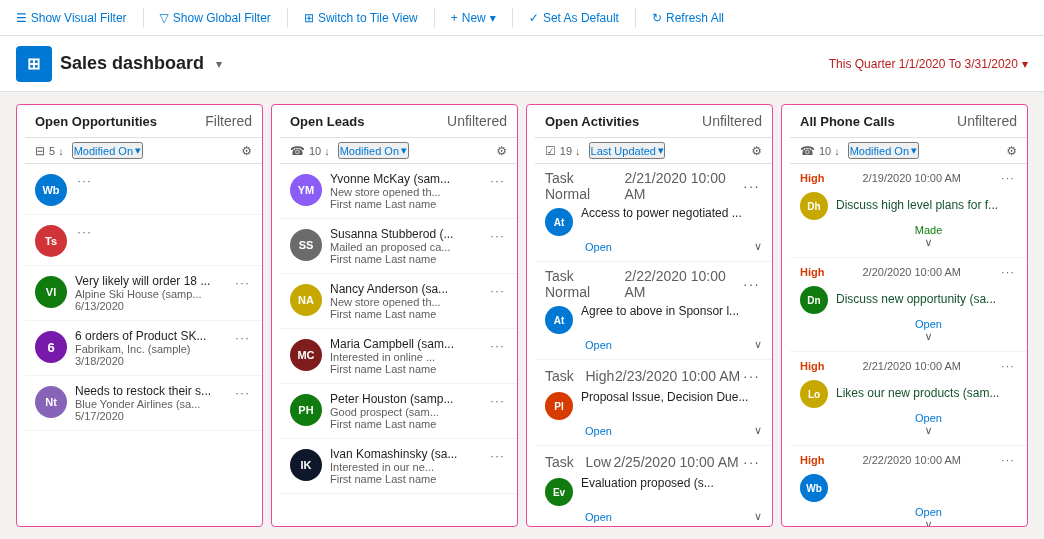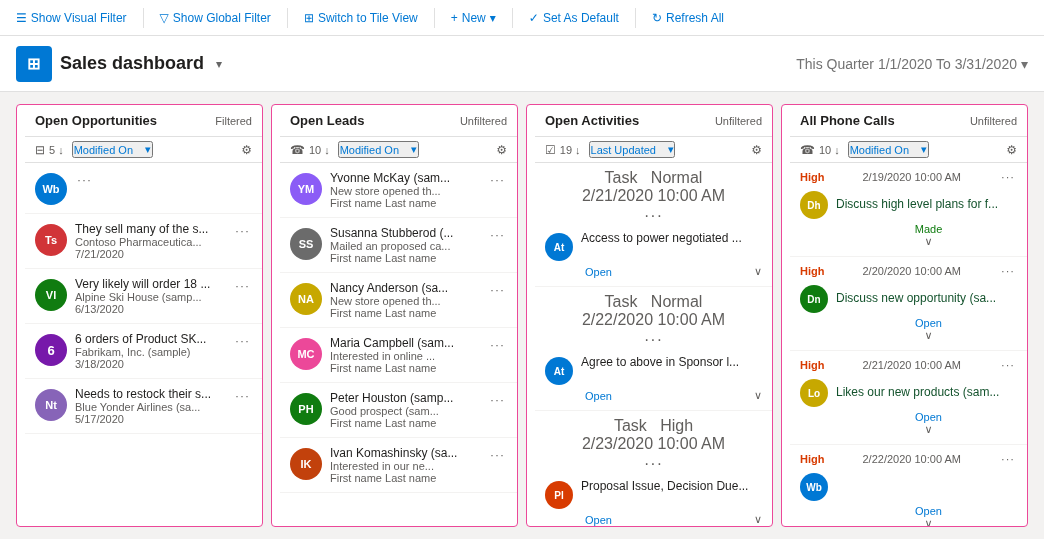--- a/index.html
+++ b/index.html
@@ -49,7 +49,7 @@
     }
     .header-title { font-size: 18px; font-weight: 600; color: #201f1e; }
     .header-chevron { color: #666; cursor: pointer; margin-left: 4px; }
-    .header-date { font-size: 14px; color: #737373; display: flex; align-items: center; gap: 4px; cursor: pointer; justify-content: space-between; }
+    .header-date { font-size: 12px; color: #b91c1c; display: flex; align-items: center; gap: 4px; cursor: pointer; justify-content: space-between; }
 
     
     .dashboard {

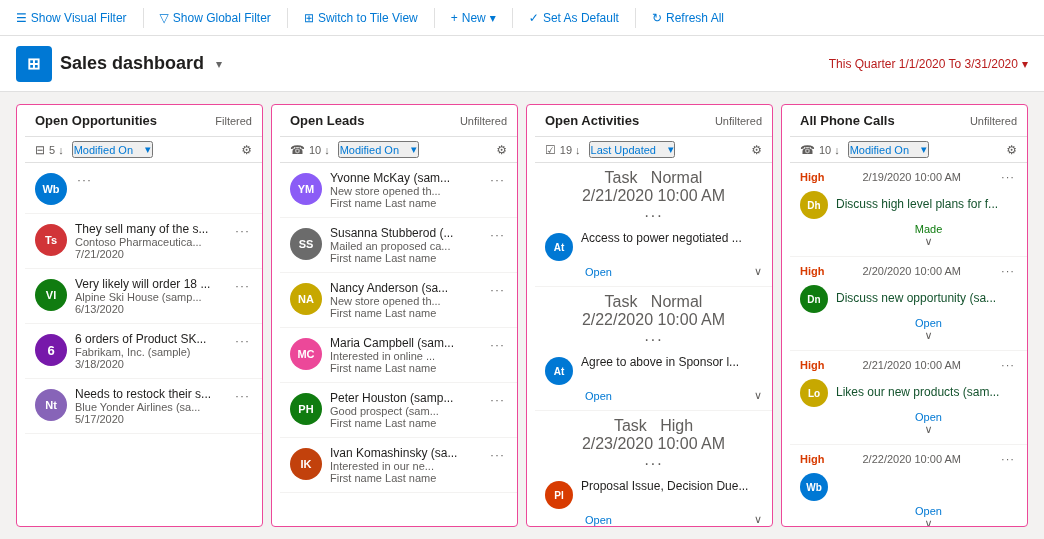--- a/index.html
+++ b/index.html
@@ -82,7 +82,7 @@
       flex-shrink: 0;
     }
     .column-title { font-size: 13px; font-weight: 600; color: #201f1e; }
-    .column-status { font-size: 11px; color: #605e5c; }
+    .column-status { font-size: 14px; color: #605e5c; }
     .column-subheader {
       display: flex;
       align-items: center;

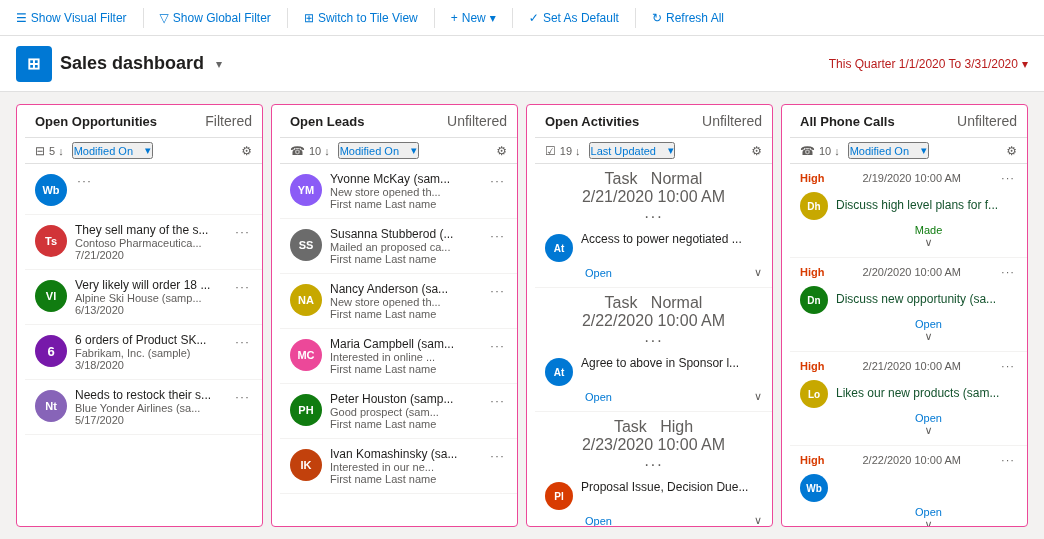--- a/index.html
+++ b/index.html
@@ -92,7 +92,7 @@
       flex-shrink: 0;
     }
     .count-badge { font-size: 11px; color: #605e5c; display: flex; align-items: center; gap: 3px; }
-    .sort-btn { font-size: 11px; color: #0078d4; cursor: pointer; display: flex; align-items: center; gap: 12px; margin-left: 4px; }
+    .sort-btn { font-size: 11px; color: #0078d4; cursor: pointer; display: flex; align-items: center; gap: 2px; margin-left: 4px; }
     .filter-icon { margin-left: auto; color: #605e5c; cursor: pointer; }
 
     .column-body { overflow-y: auto; flex: 1; }

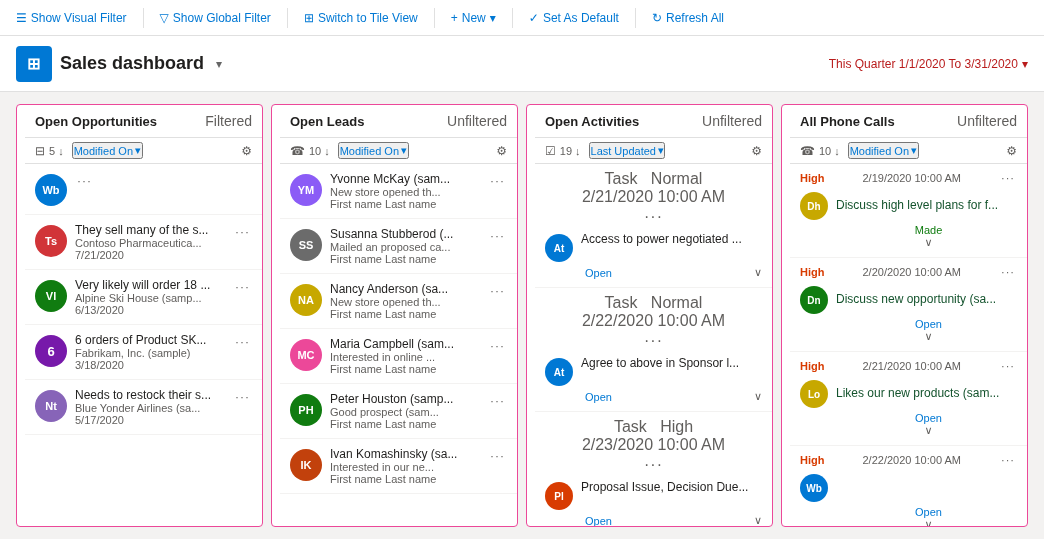--- a/index.html
+++ b/index.html
@@ -138,7 +138,7 @@
     }
     .activity-header {
       display: flex; align-items: center; justify-content: space-between;
-      font-size: 16px; color: #605e5c; flex-direction: column;
+      font-size: 14px; color: #605e5c;
     }
     .activity-body {
       display: flex; align-items: flex-start; gap: 8px; margin-top: 4px;

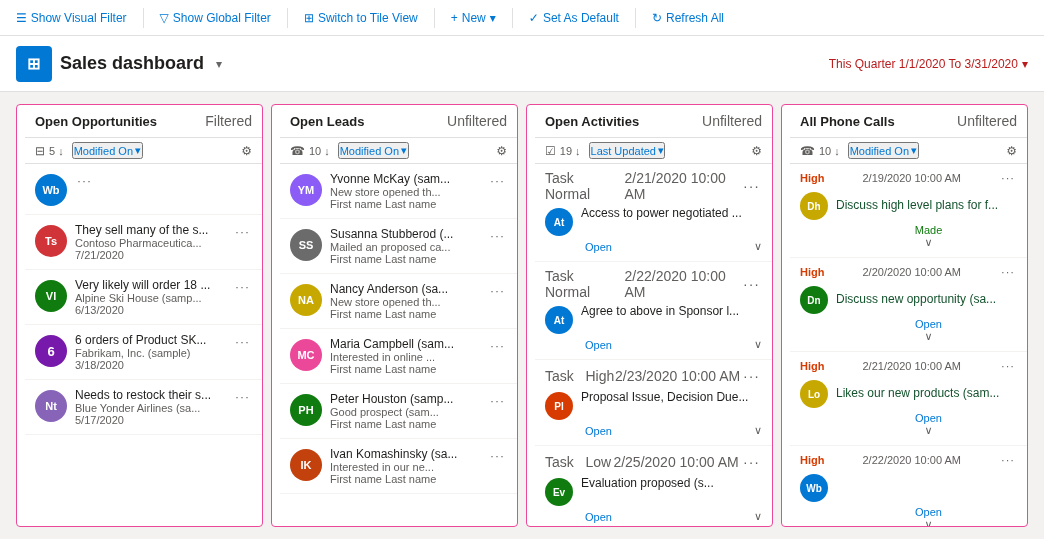--- a/index.html
+++ b/index.html
@@ -252,11 +252,6 @@
       </div>
       <div class="card">
         <div class="avatar" style="background:#d13438;">Ts</div>
-        <div class="card-content">
-          <div class="card-title">They sell many of the s...</div>
-          <div class="card-sub">Contoso Pharmaceutica...</div>
-          <div class="card-date">7/21/2020</div>
-        </div>
         <span class="card-more icon-dots">···</span>
       </div>
       <div class="card">

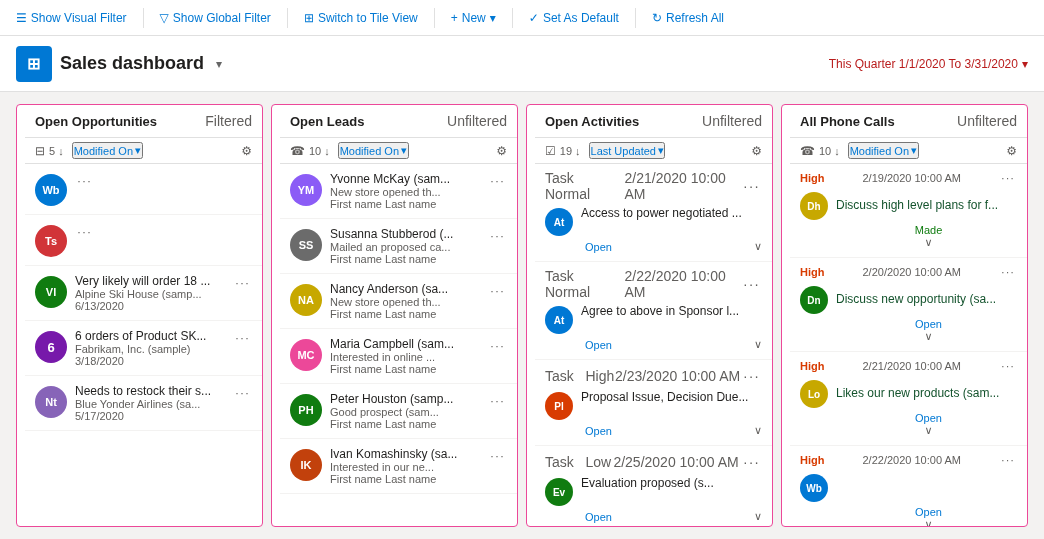--- a/index.html
+++ b/index.html
@@ -330,7 +330,7 @@
         <span class="card-more icon-dots">···</span>
       </div>
       <div class="card">
-        <div class="avatar" style="background:#ec4899;">MC</div>
+        <div class="avatar" style="background:#7f1d1d;">MC</div>
         <div class="card-content">
           <div class="card-title">Maria Campbell (sam...</div>
           <div class="card-sub">Interested in online ...</div>

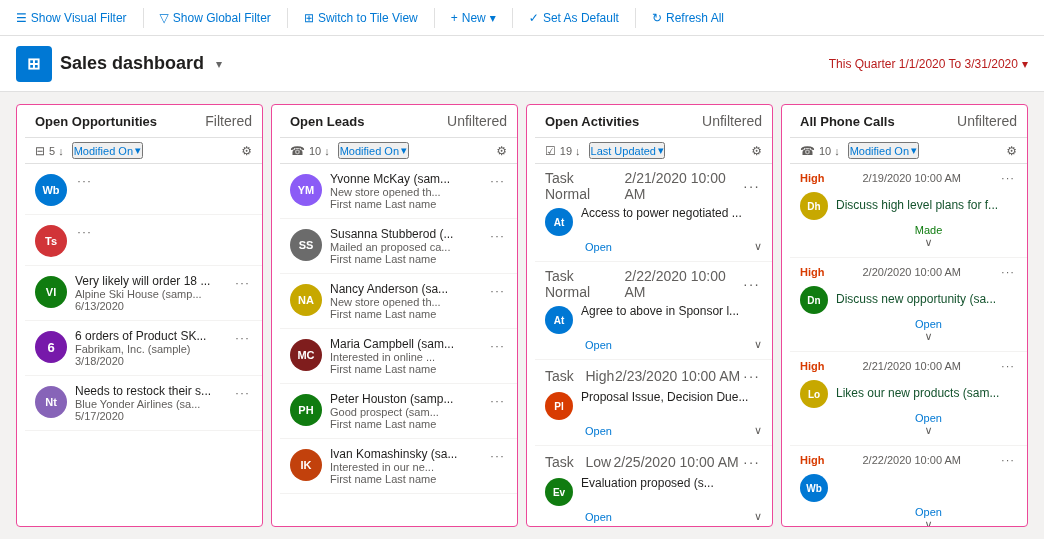--- a/index.html
+++ b/index.html
@@ -348,7 +348,7 @@
         <span class="card-more icon-dots">···</span>
       </div>
       <div class="card">
-        <div class="avatar" style="background:#c2410c;">IK</div>
+        <div class="avatar" style="background:#0f172a;">IK</div>
         <div class="card-content">
           <div class="card-title">Ivan Komashinsky (sa...</div>
           <div class="card-sub">Interested in our ne...</div>

